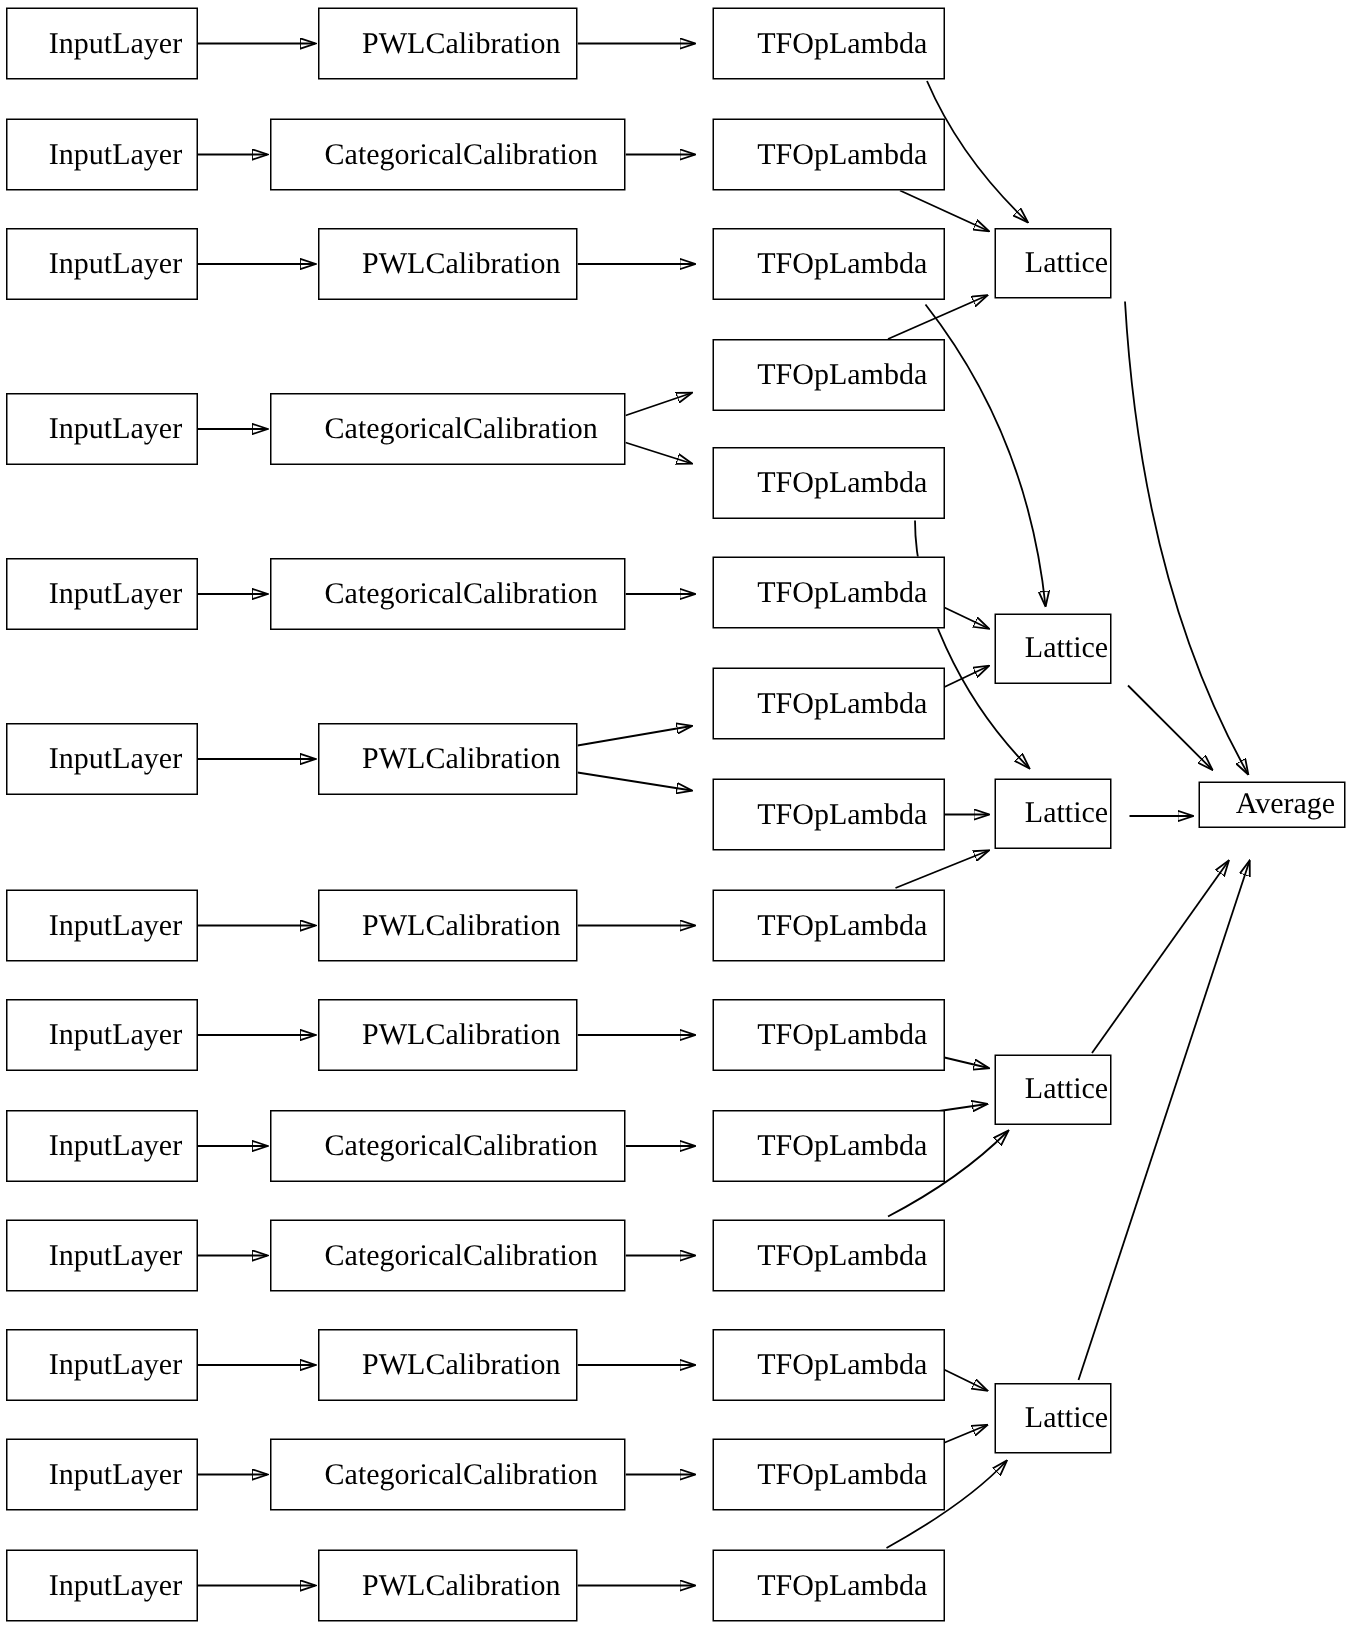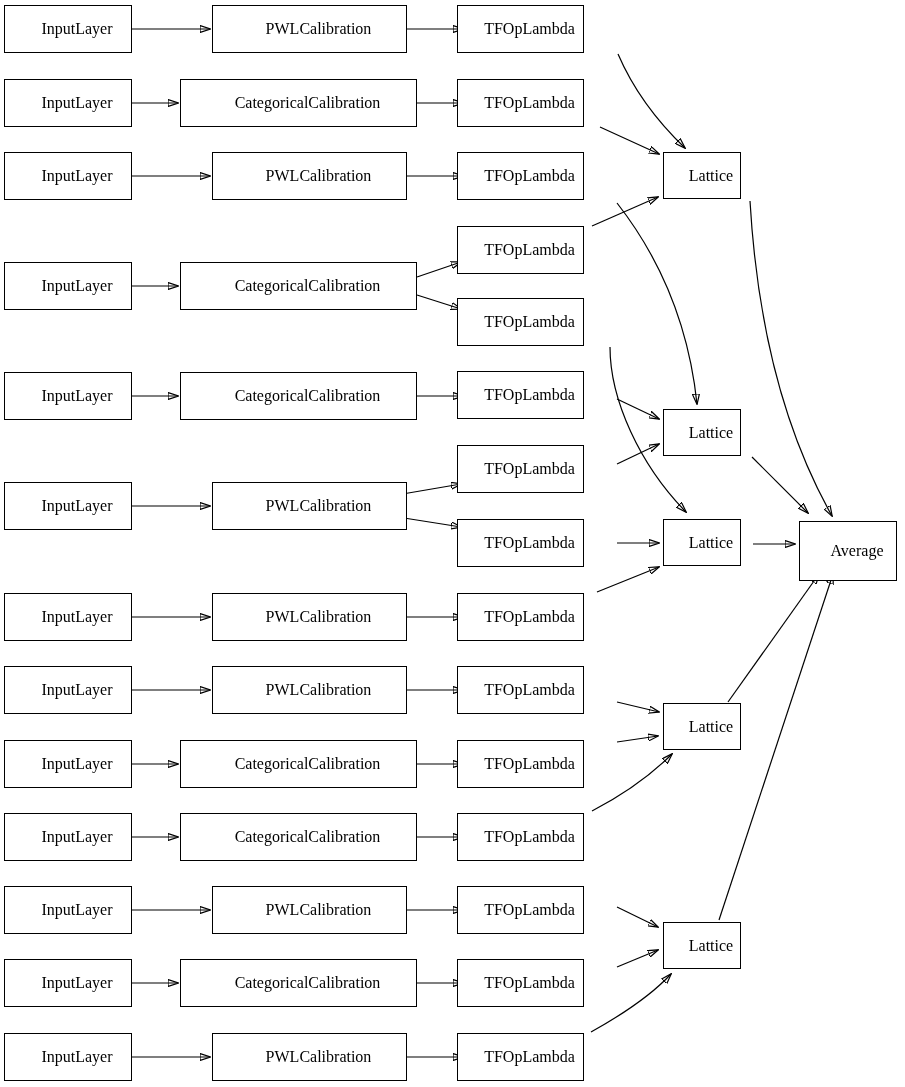--- a/index.html
+++ b/index.html
@@ -23,7 +23,7 @@
     display: flex;
     align-items: center;
     justify-content: center;
-    font-size: 16px;
+    font-size: 20px;
     white-space: nowrap;
     padding-left: 18px;
   }

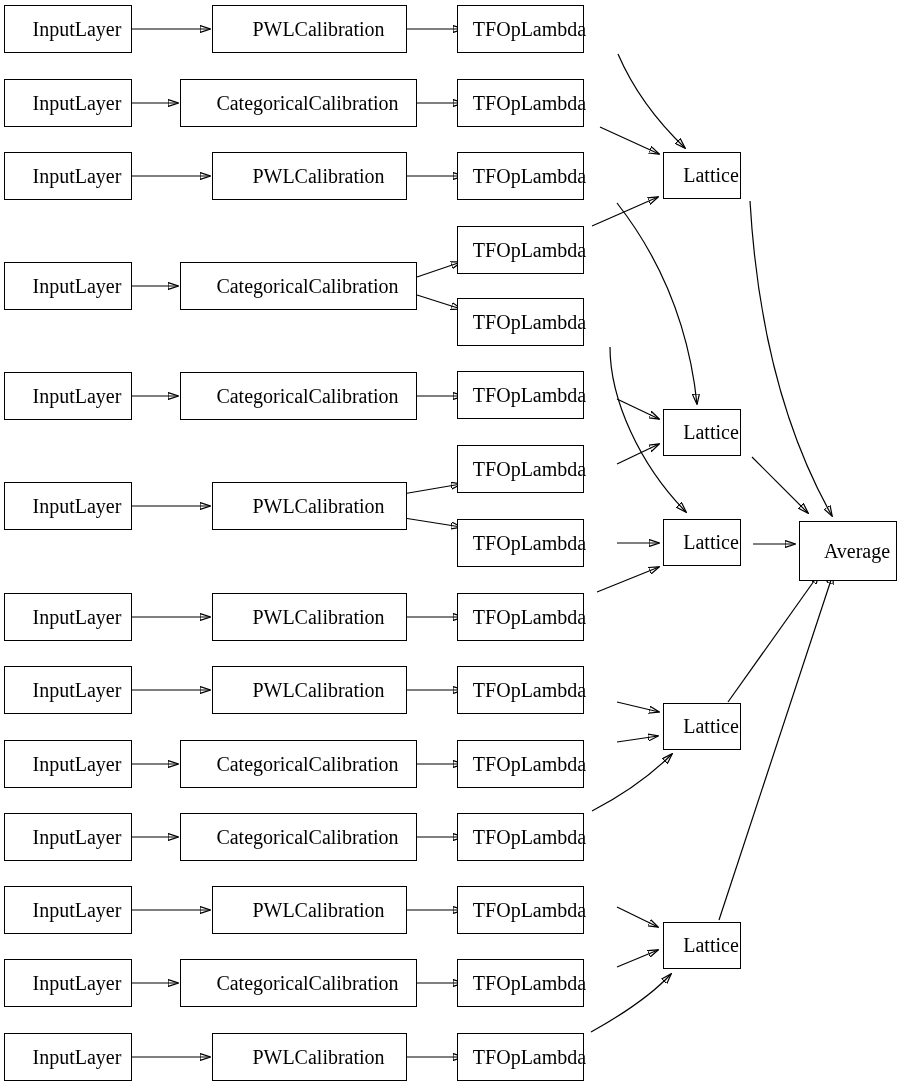--- a/index.html
+++ b/index.html
@@ -28,7 +28,7 @@
     padding-left: 18px;
   }
   .il  { left: 4px;   width: 128px; }
-  .pwl { left: 212px; width: 195px; }
+  .pwl { left: 212px; width: 173px; }
   .cc  { left: 180px; width: 237px; }
   .tf  { left: 457px; width: 127px; }
   .lat { left: 663px; width: 78px;  height: 47px; }

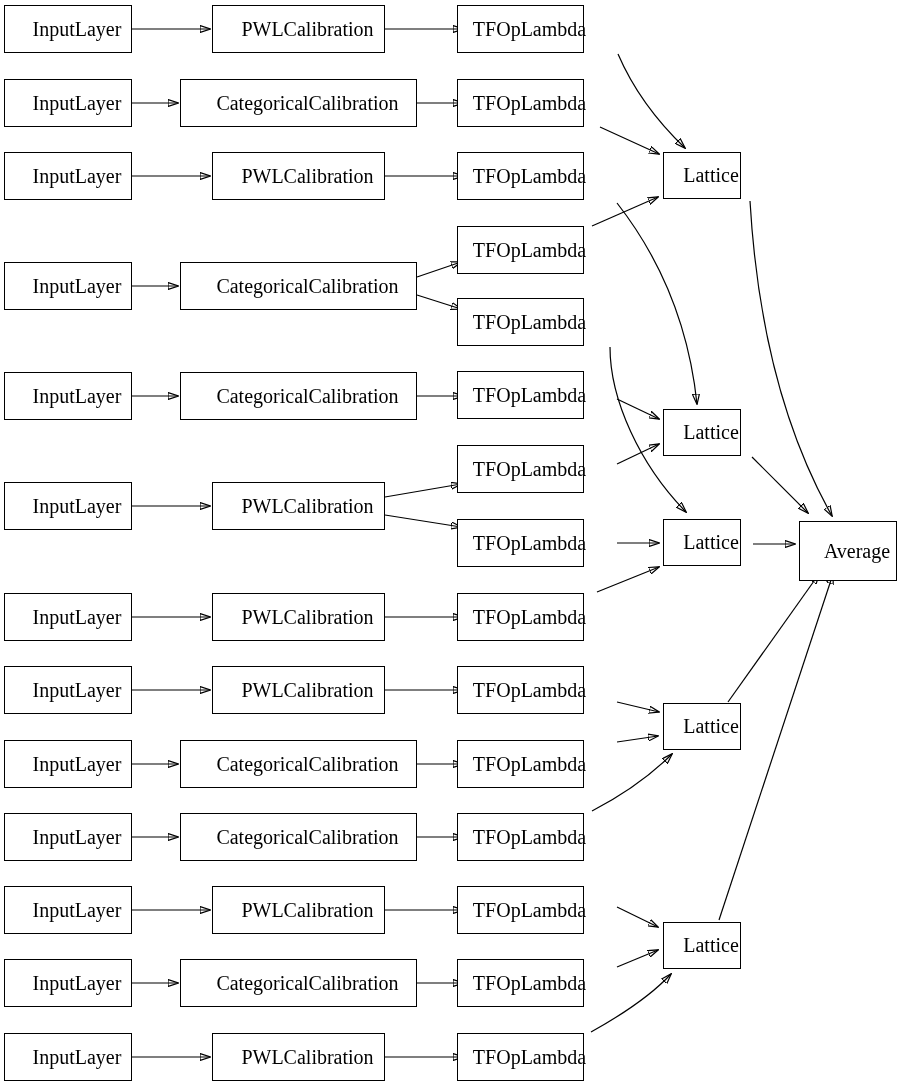--- a/index.html
+++ b/index.html
@@ -30,7 +30,7 @@
   .il  { left: 4px;   width: 128px; }
   .pwl { left: 212px; width: 173px; }
   .cc  { left: 180px; width: 237px; }
-  .tf  { left: 457px; width: 127px; }
+  .tf  { left: 475px; width: 155px; }
   .lat { left: 663px; width: 78px;  height: 47px; }
   .avg { left: 799px; width: 98px;  height: 60px; }
 </style>

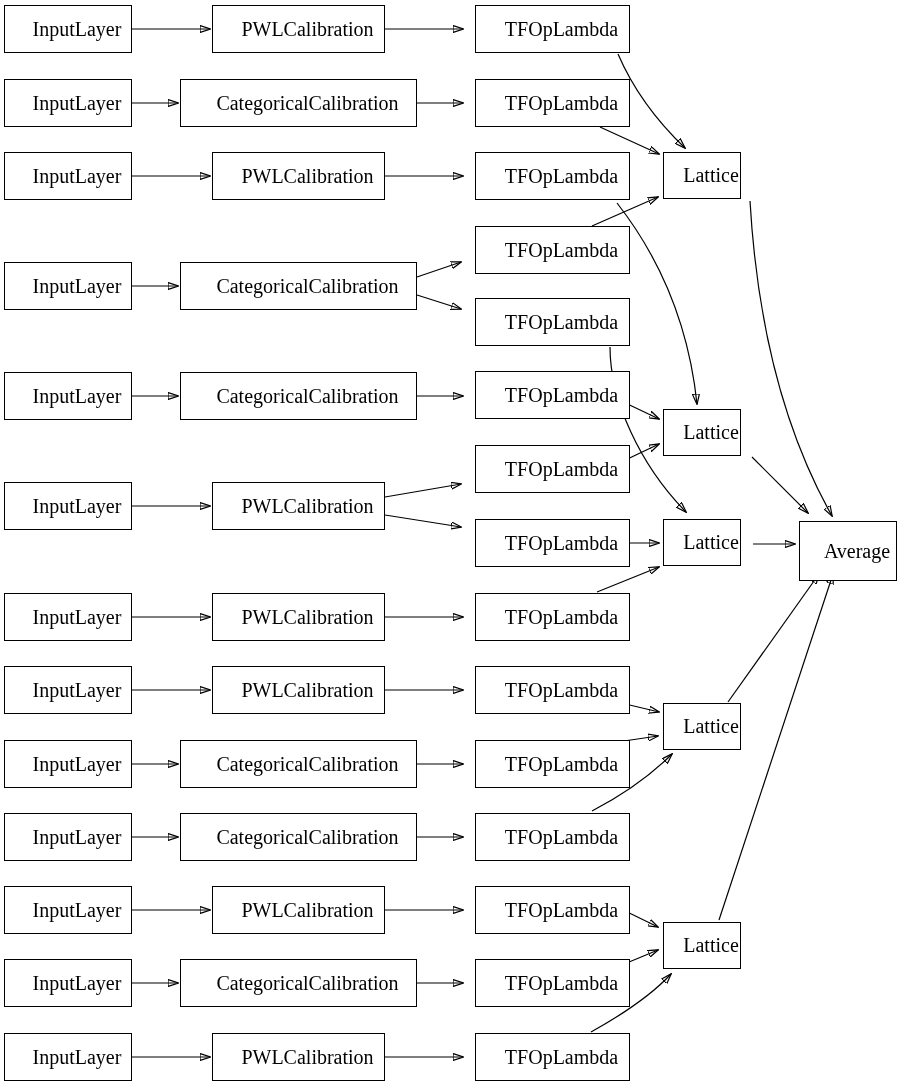--- a/index.html
+++ b/index.html
@@ -32,7 +32,7 @@
   .cc  { left: 180px; width: 237px; }
   .tf  { left: 475px; width: 155px; }
   .lat { left: 663px; width: 78px;  height: 47px; }
-  .avg { left: 799px; width: 98px;  height: 60px; }
+  .avg { left: 799px; width: 98px;  height: 31px; }
 </style>
 </head>
 <body>

